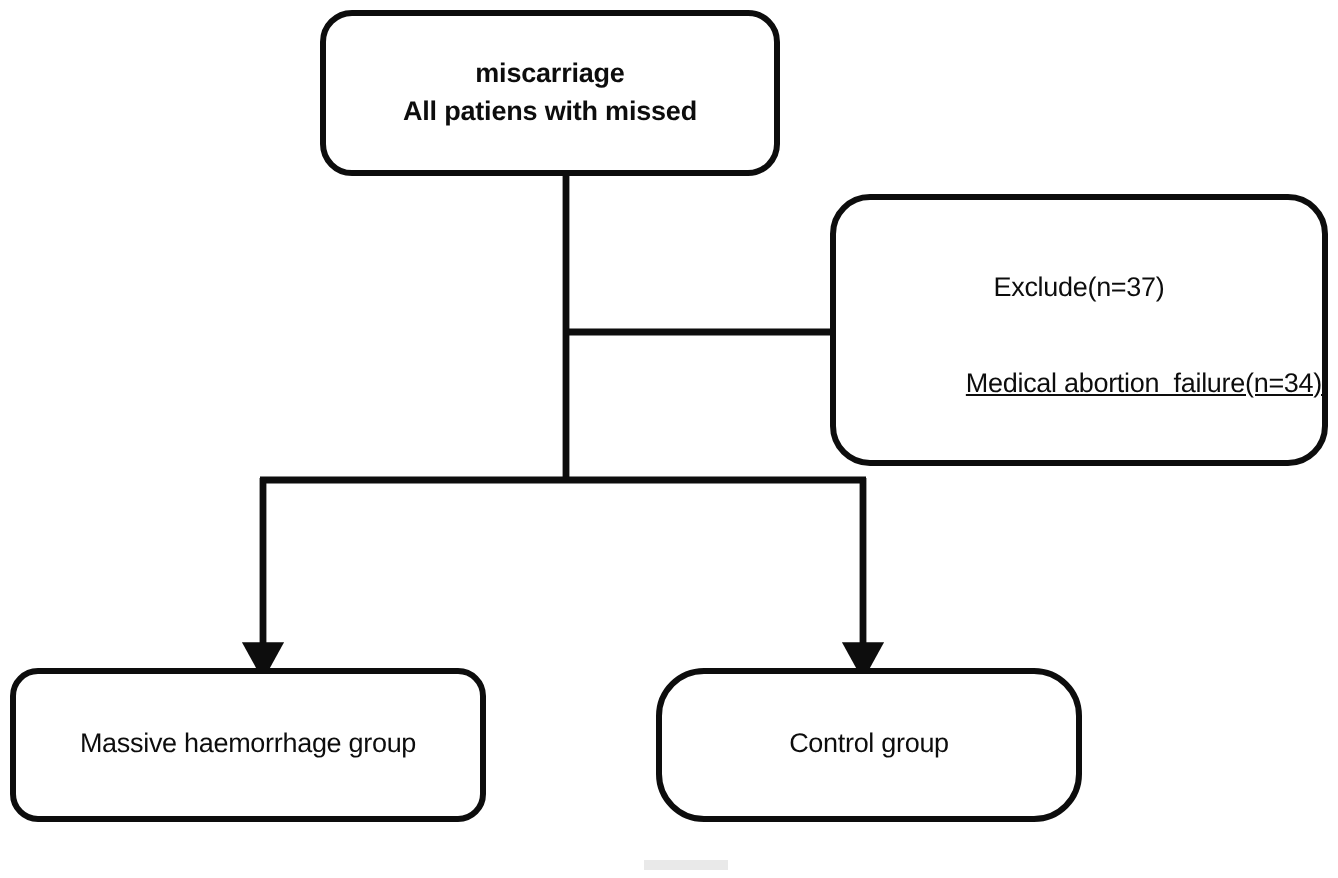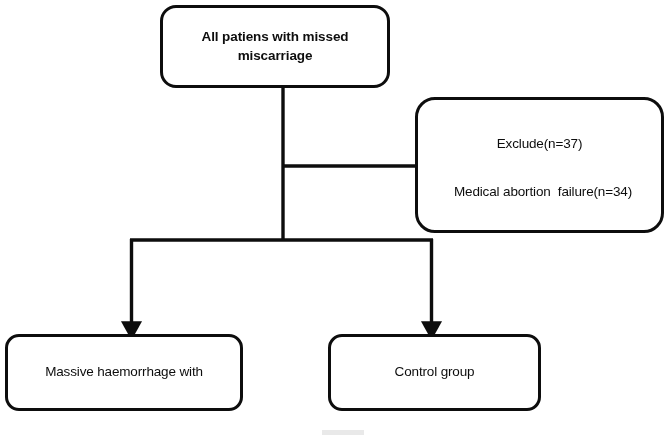--- a/index.html
+++ b/index.html
@@ -137,8 +137,8 @@
   </svg>
 
   <div class="node" id="node-all-patients">
+    <div class="node-line">miscarriage</div>
     <div class="node-line">All patiens with missed</div>
-    <div class="node-line">miscarriage</div>
   </div>
 
   <div class="node" id="node-exclusions">

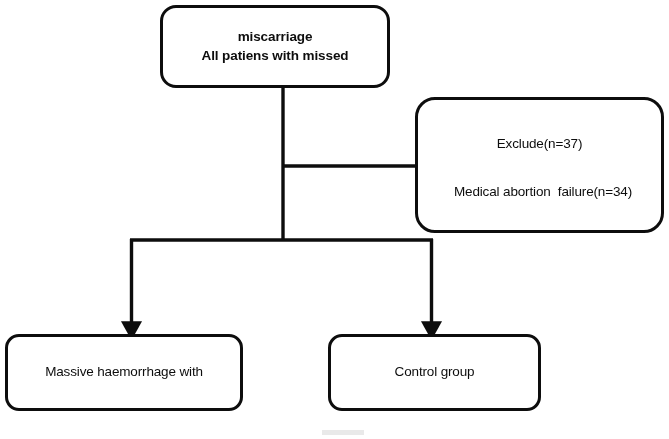--- a/index.html
+++ b/index.html
@@ -75,8 +75,9 @@
     text-align: center;
   }
   #node-exclusions .line-left {
-    text-align: center;
+    text-align: right;
     padding-left: 7px;
+    text-decoration: underline;
   }
 
   

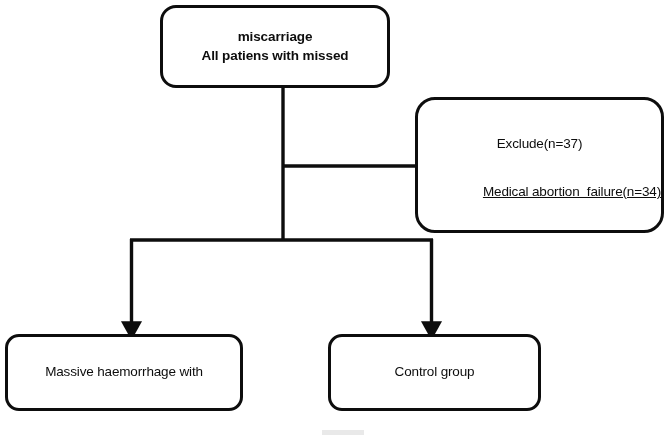--- a/index.html
+++ b/index.html
@@ -148,7 +148,7 @@
   </div>
 
   <div class="node" id="node-massive-haemorrhage">
-    <div class="node-line">Massive haemorrhage with</div>
+    <div class="node-line">Massive haemorrhage group</div>
   </div>
 
   <div class="node" id="node-control-group">

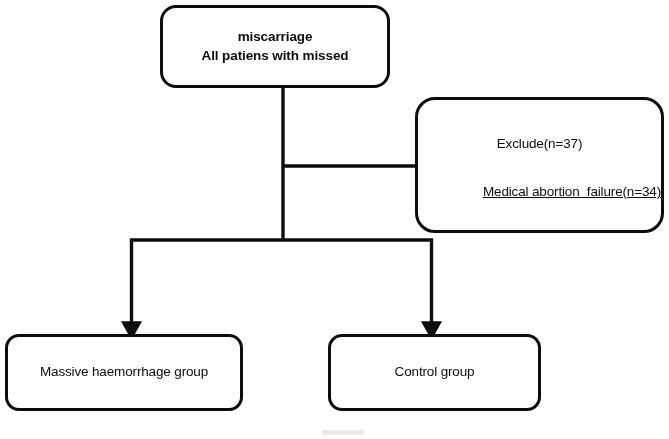--- a/index.html
+++ b/index.html
@@ -94,7 +94,7 @@
     top: 334px;
     width: 213px;
     height: 77px;
-    border-radius: 14px;
+    border-radius: 24px;
     justify-content: space-evenly;
   }
   #node-massive-haemorrhage .node-line,

